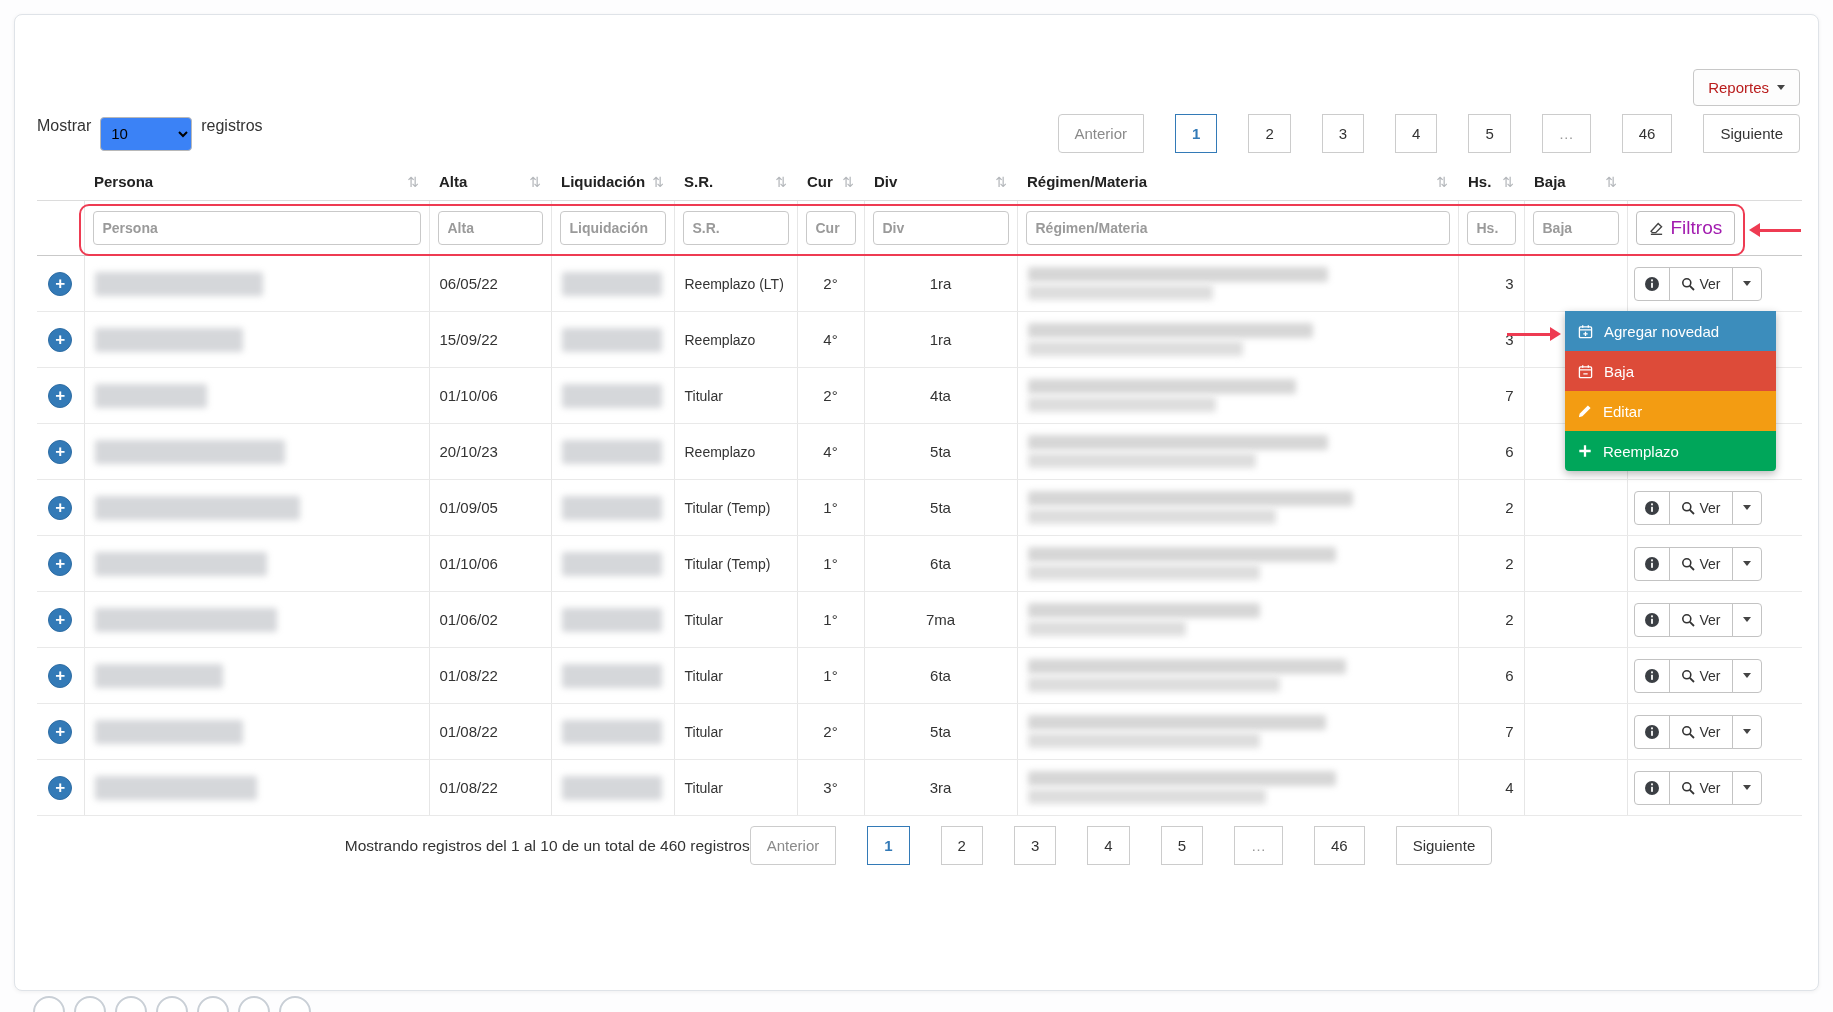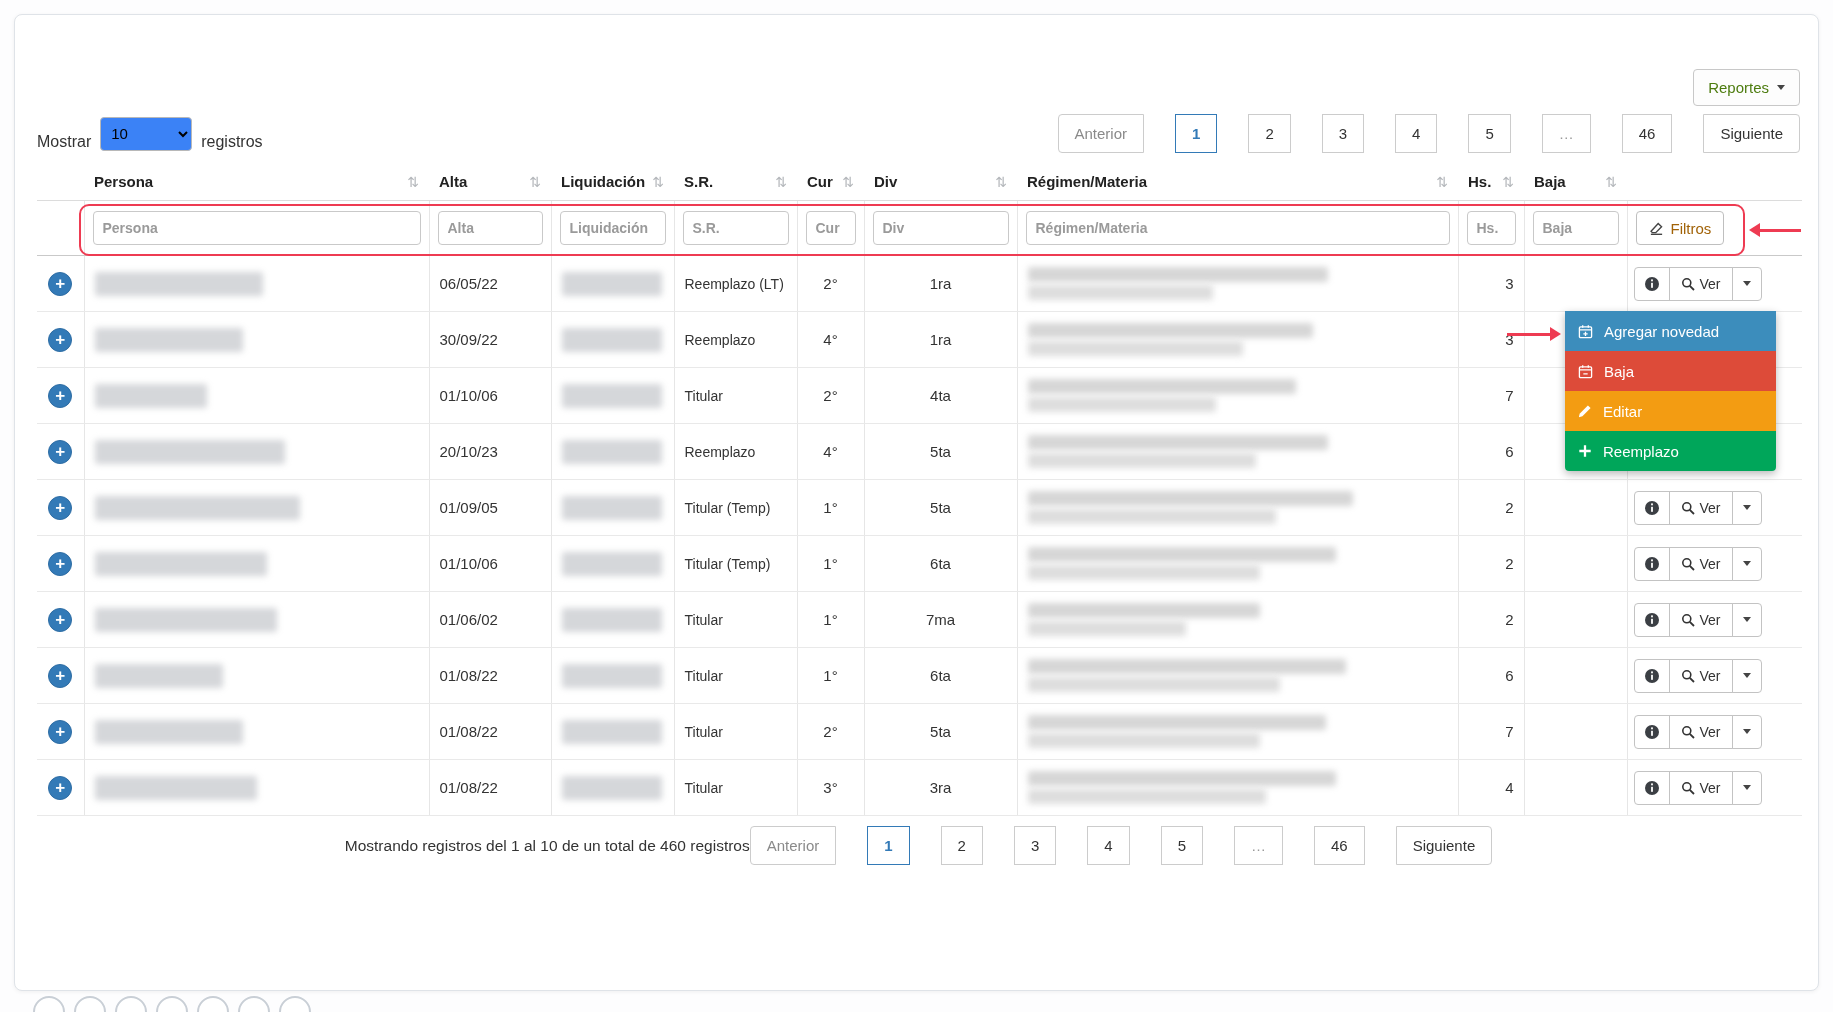--- a/index.html
+++ b/index.html
@@ -33,7 +33,7 @@
   .card-body { padding: 0 18px 0 22px; }
   .row-reportes { margin-top: 54px; display: flex; justify-content: flex-end; }
   .btn-reportes {
-    font-family: inherit; font-size: 15px; color: #4d7c0f; background: #fdfdfd;
+    font-family: inherit; font-size: 15px; color: #b91c1c; background: #fdfdfd;
     border: 1px solid #c8c8c8; border-radius: 4px; padding: 9px 14px;
     display: inline-flex; align-items: center; gap: 8px; cursor: pointer;
   }

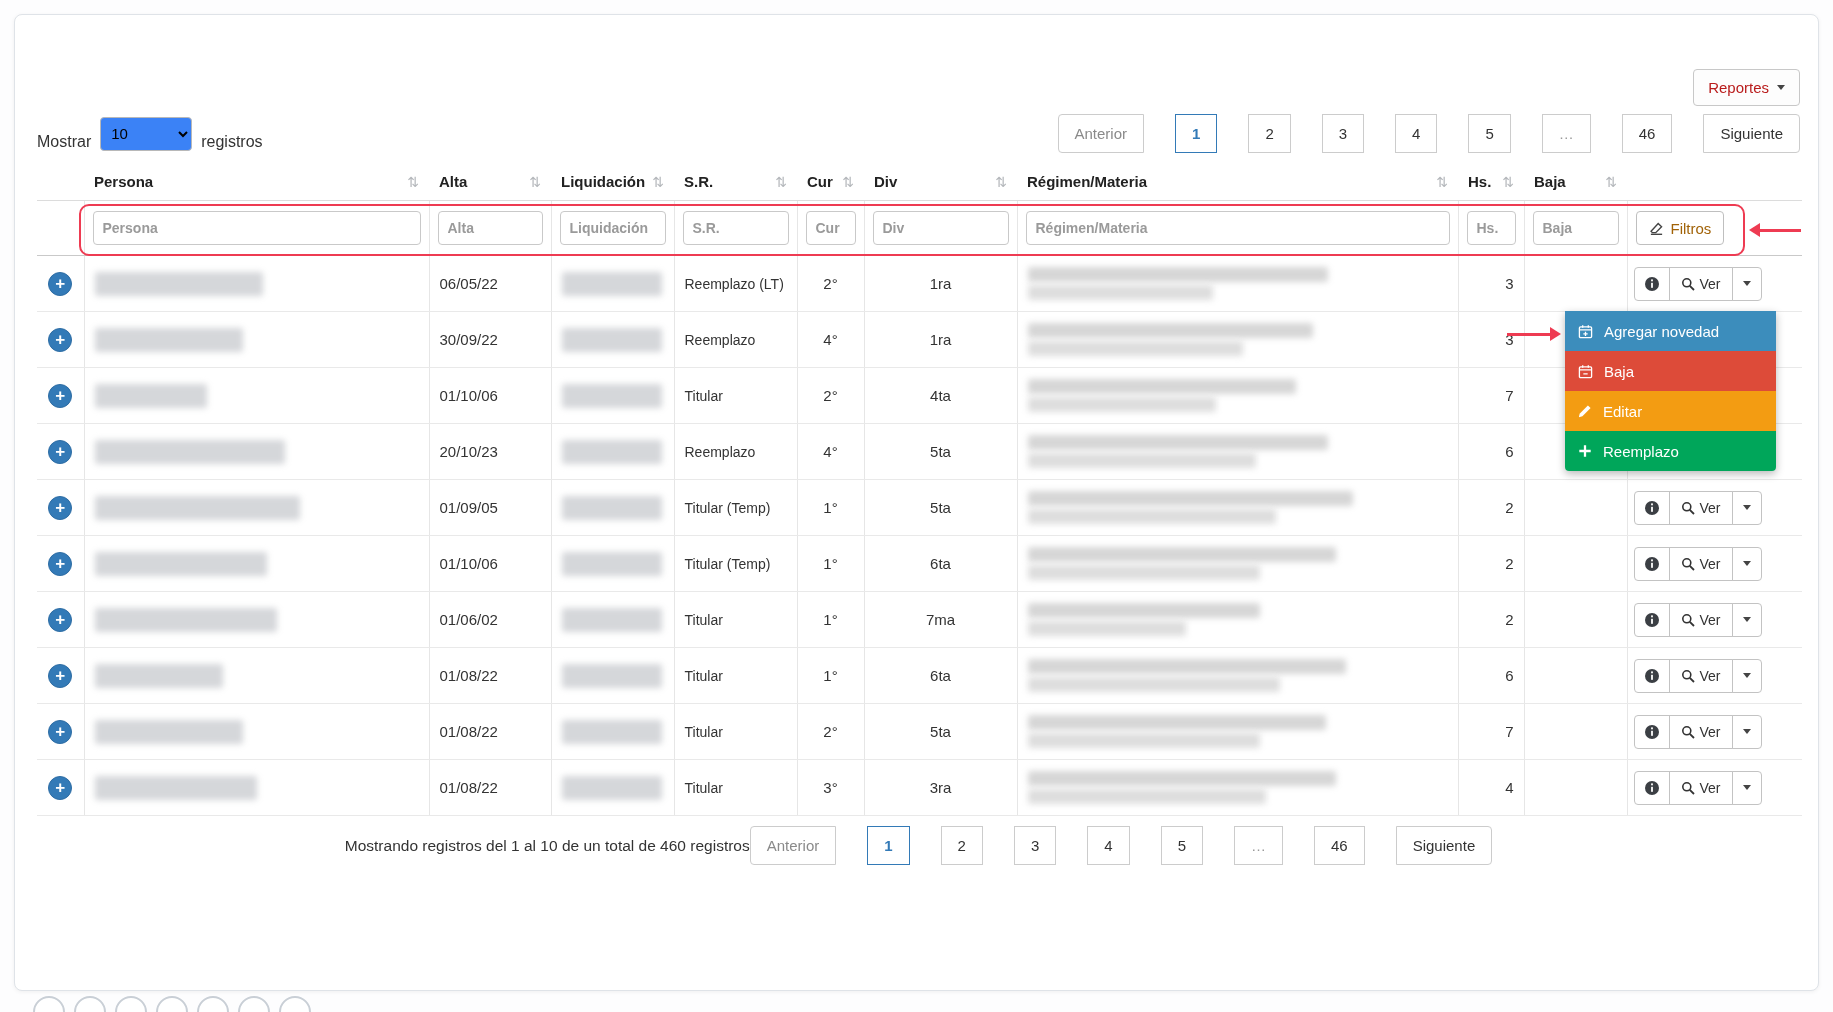--- a/index.html
+++ b/index.html
@@ -43,7 +43,7 @@
     border-top: 5px solid #444;
   }
   .row-controls { margin-top: 8px; display: flex; justify-content: space-between; align-items: center; }
-  .length { display: flex; align-items: flex-end; gap: 9px; font-size: 16px; color: #333; }
+  .length { display: flex; align-items: flex-start; gap: 9px; font-size: 16px; color: #333; }
   .length select {
     width: 92px; height: 34px; font-family: inherit; font-size: 15px;
     border: 1px solid #b8b8b8; border-radius: 4px; padding: 2px 6px; background: #3b82f6;

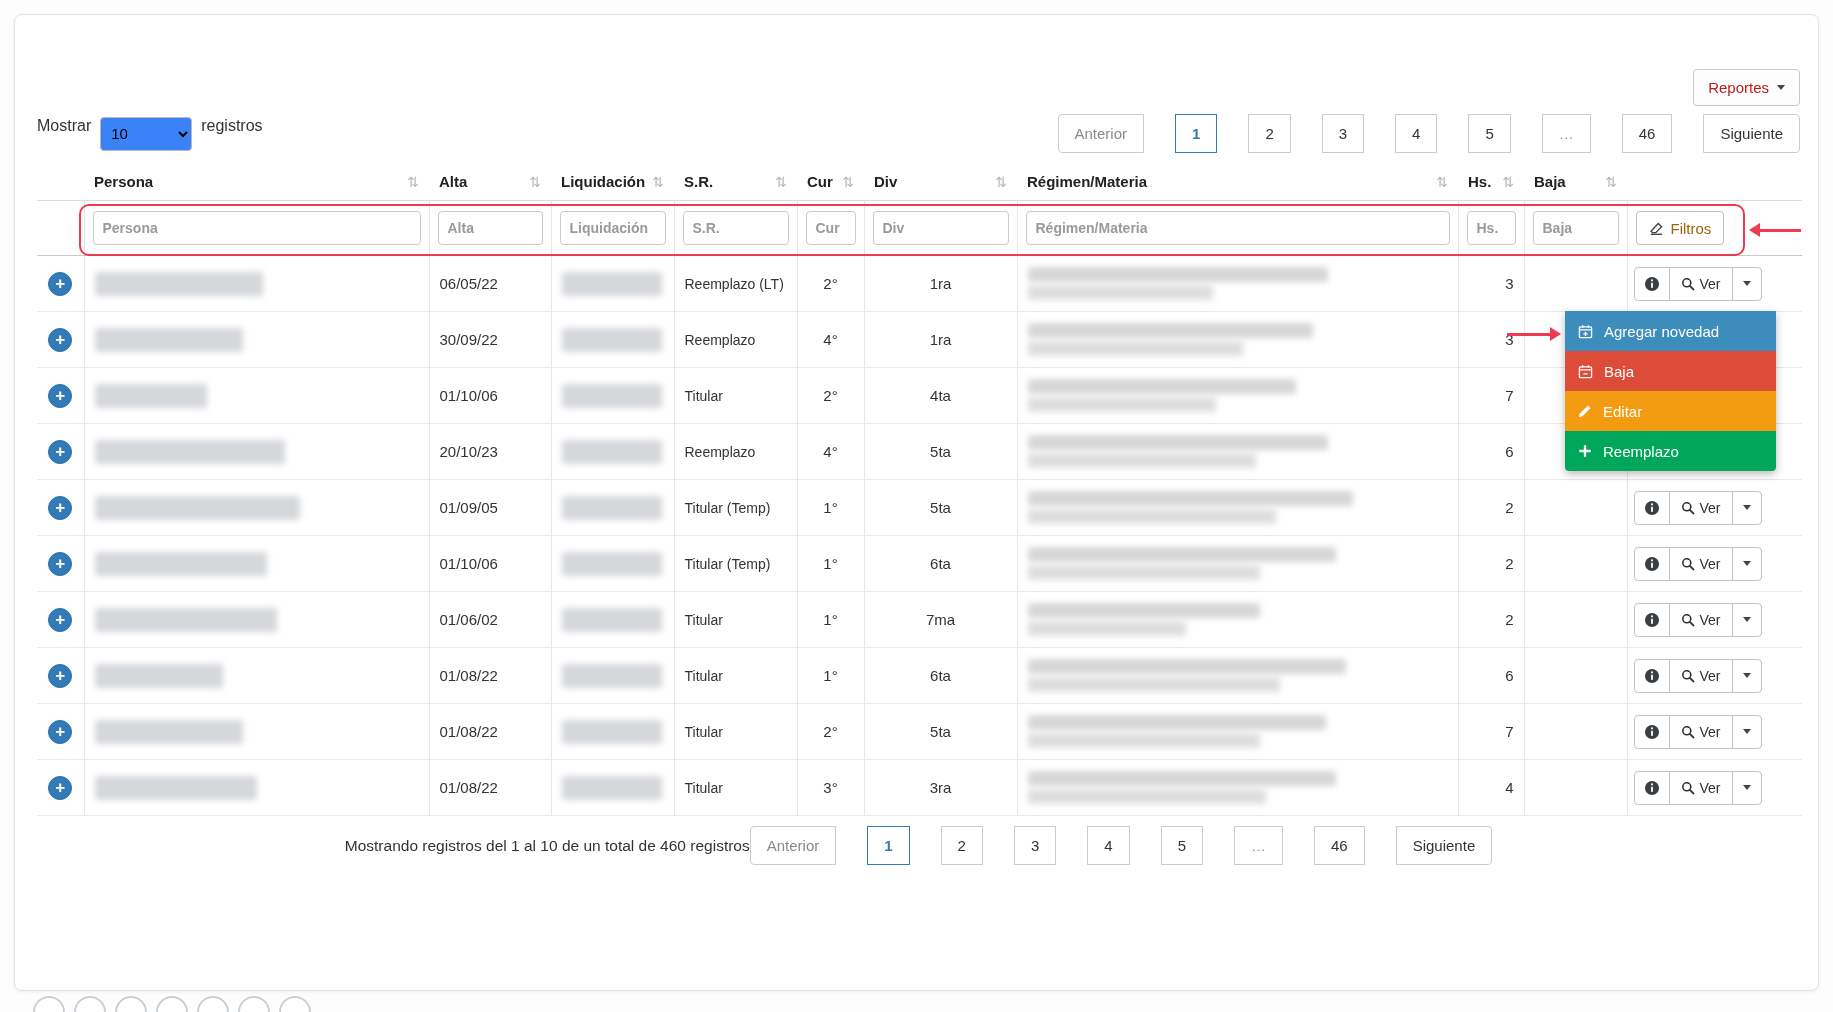--- a/index.html
+++ b/index.html
@@ -77,7 +77,7 @@
   .f-input::placeholder { color: #9a9a9a; font-weight: 600; }
   .btn-filtros {
     height: 34px; padding: 0 12px; border: 1px solid #bfbfbf; border-radius: 4px; background: #fff;
-    font-family: inherit; font-size: 15px; color: #a16207; display: inline-flex; align-items: center; gap: 7px; cursor: pointer;
+    font-family: inherit; font-size: 19px; color: #a21caf; display: inline-flex; align-items: center; gap: 7px; cursor: pointer;
   }
   tbody td {
     height: 56px; border-bottom: 1px solid #e9e9e9; border-right: 1px solid #e6e6e6;

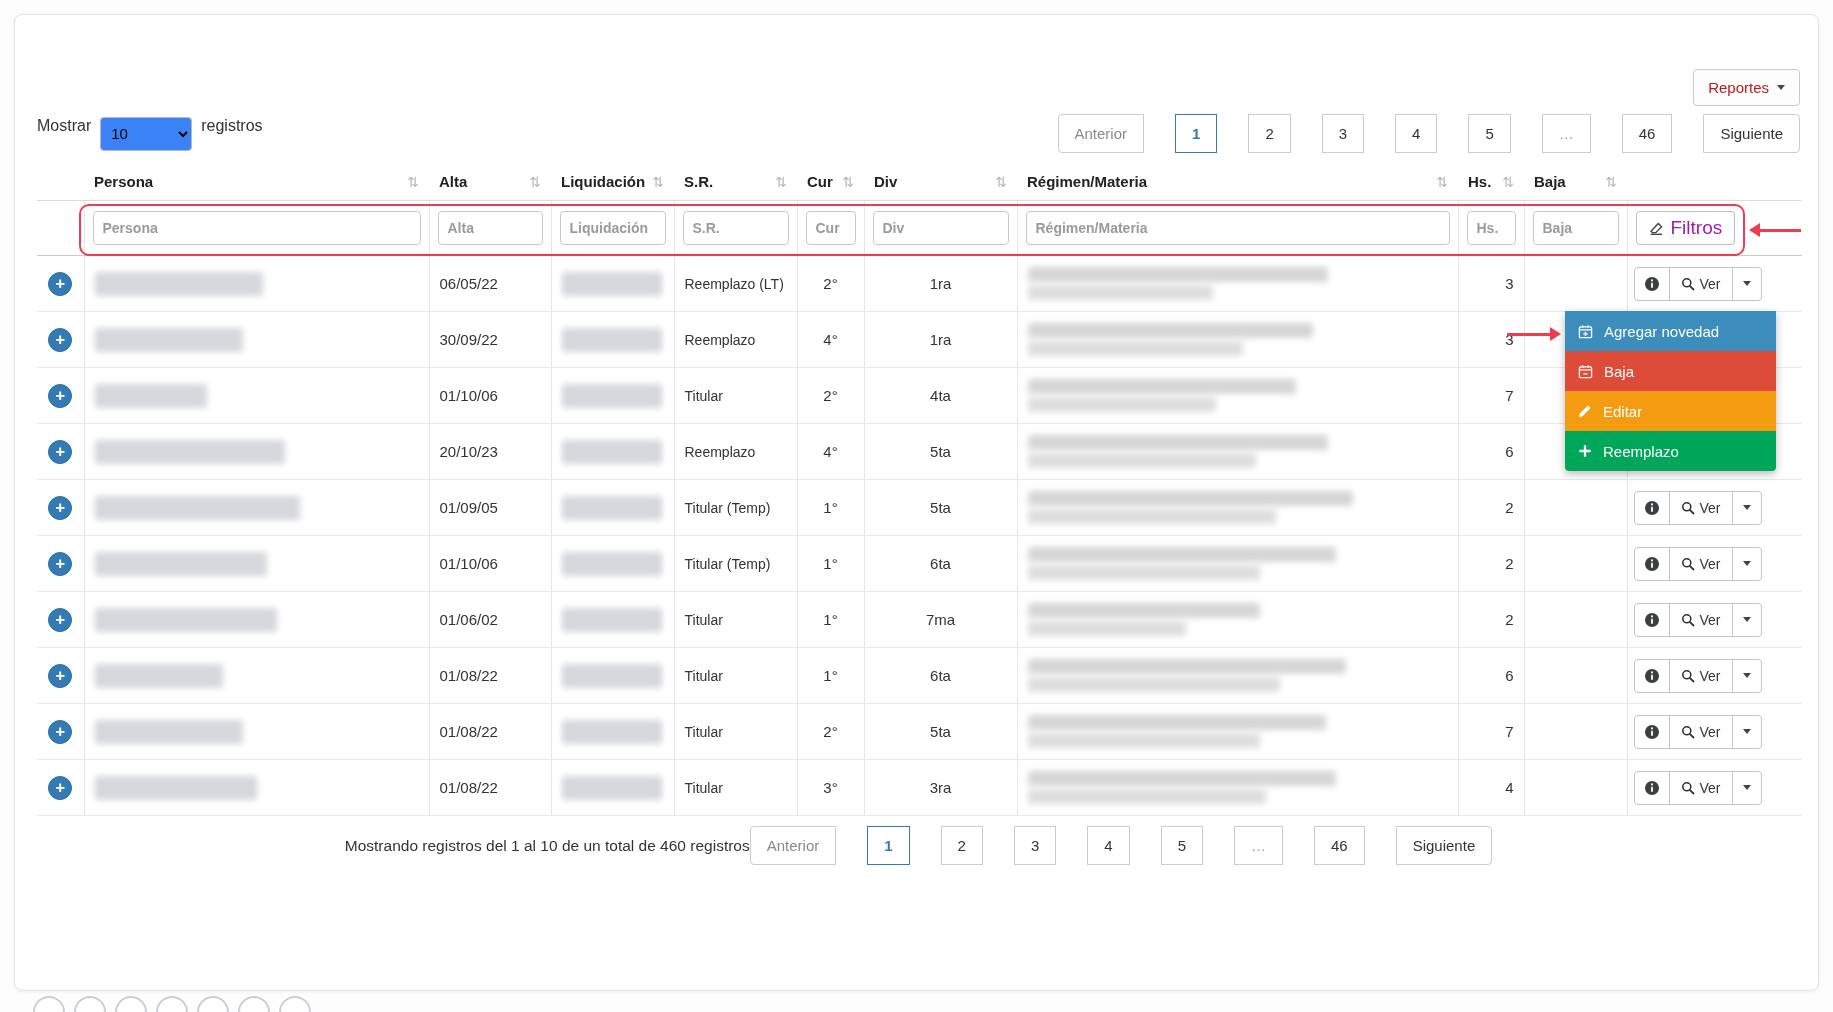--- a/index.html
+++ b/index.html
@@ -309,7 +309,7 @@
                 <button class="expand">+</button>
               </td>
               <td><span class="blur b-line" style="width:148px"></span></td>
-              <td>30/09/22</td>
+              <td>15/09/22</td>
               <td><span class="blur b-line" style="width:100px"></span></td>
               <td style="font-size:14px">Reemplazo</td>
               <td class="center">4°</td>

